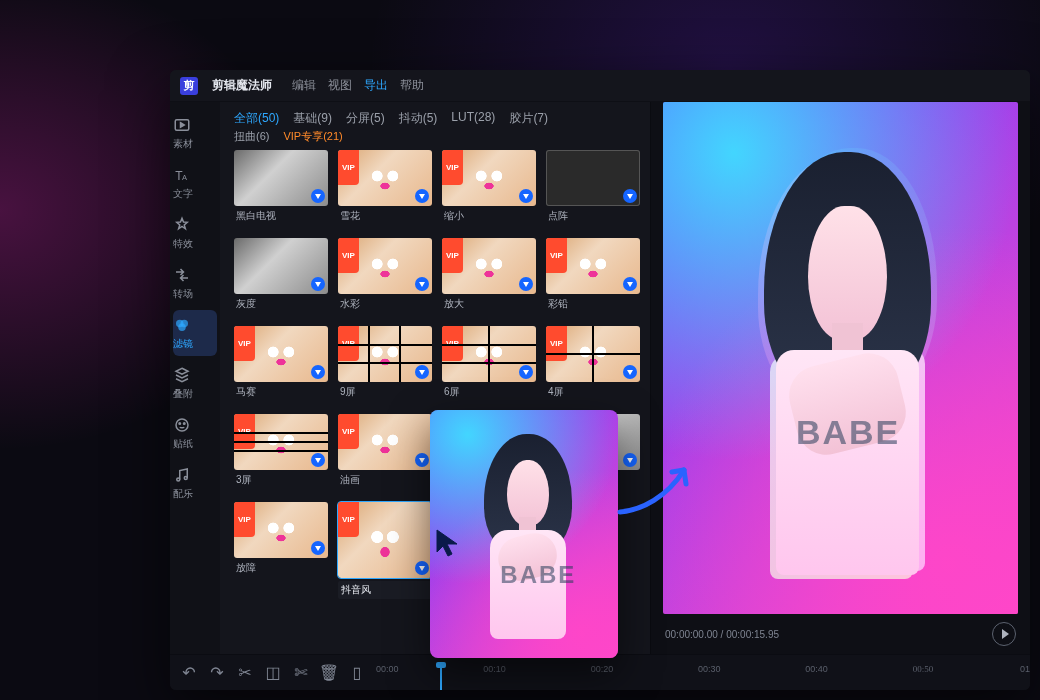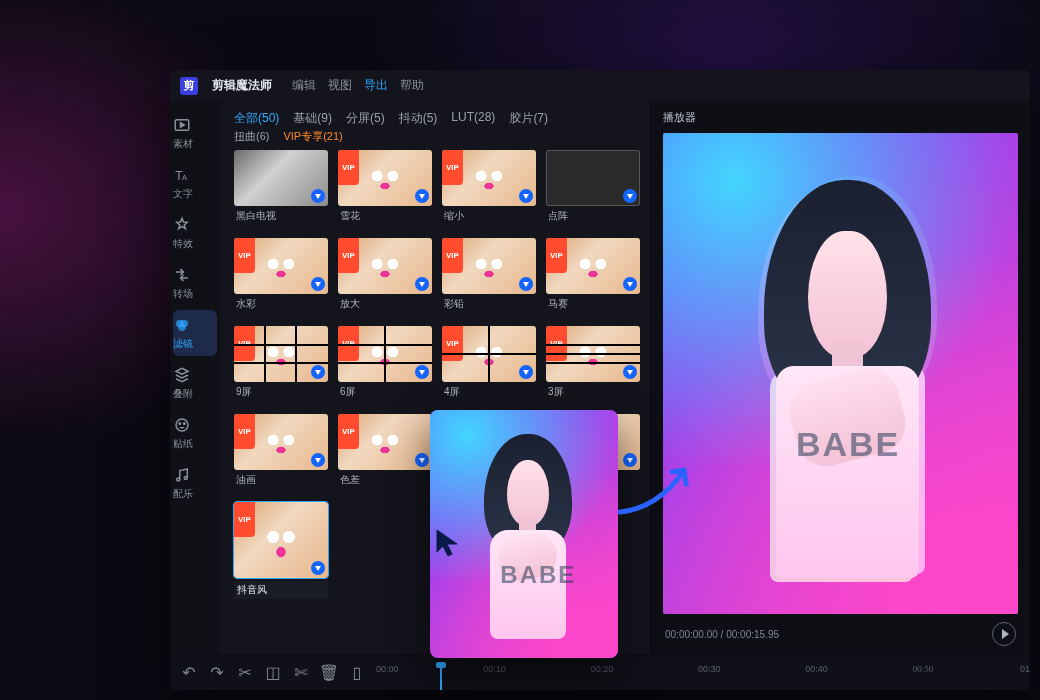--- a/index.html
+++ b/index.html
@@ -324,7 +324,6 @@
     </div>
 
     <div class="preview">
-      <div class="phead">播放器</div>
       <div class="canvas glitch">
         <div class="girl">
           <div class="girl-bg"></div>

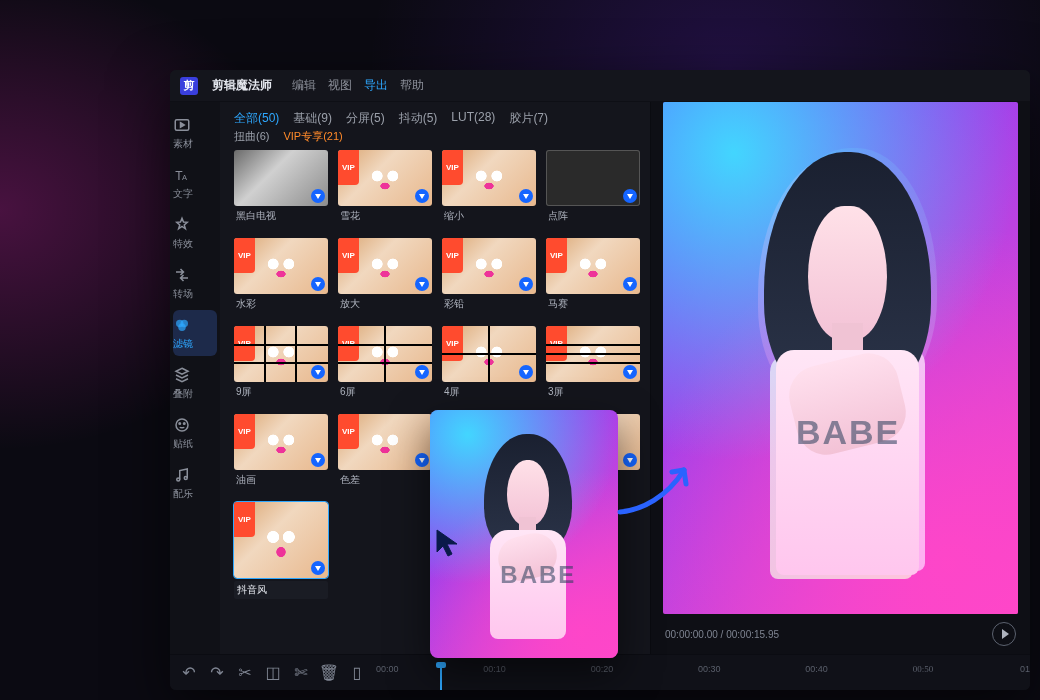--- a/index.html
+++ b/index.html
@@ -219,6 +219,12 @@
             <div class="tlabel">点阵</div>
           </div>
           <div class="tile">
+            <div class="thumb gray">
+              <div class="dl"></div>
+            </div>
+            <div class="tlabel">灰度</div>
+          </div>
+          <div class="tile">
             <div class="thumb ">
               <div class="cat"></div>
               <div class="vip">VIP</div>

